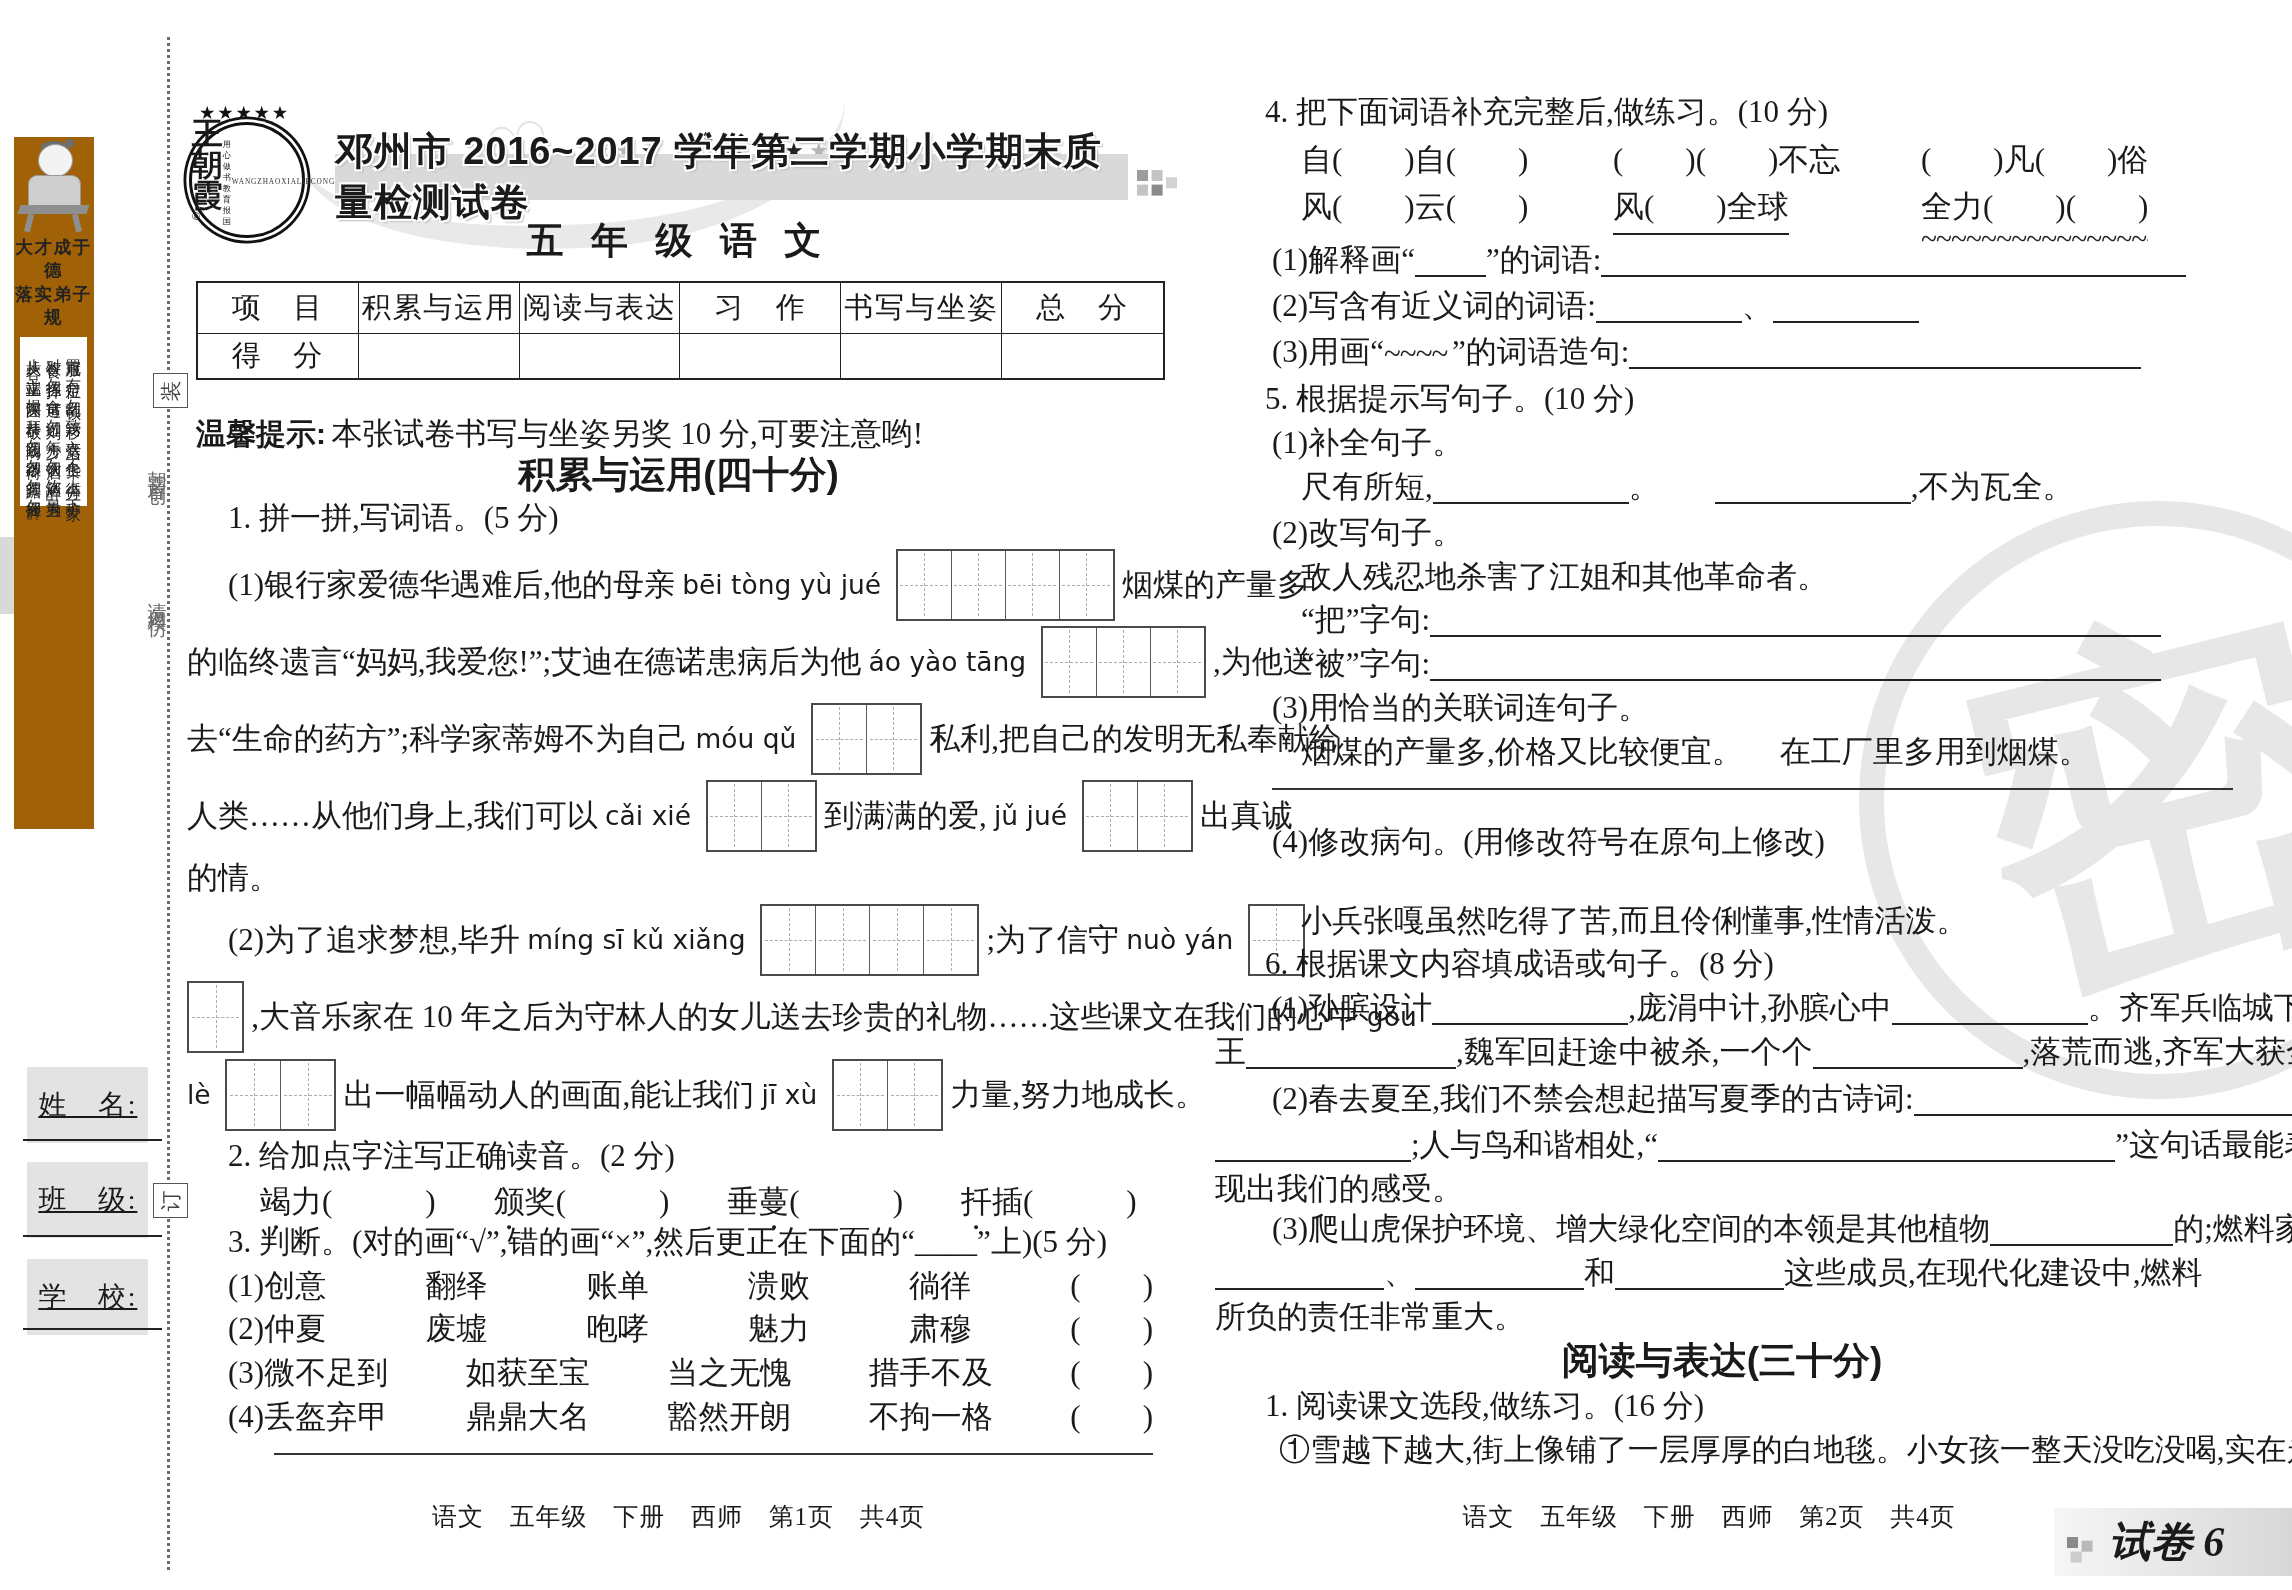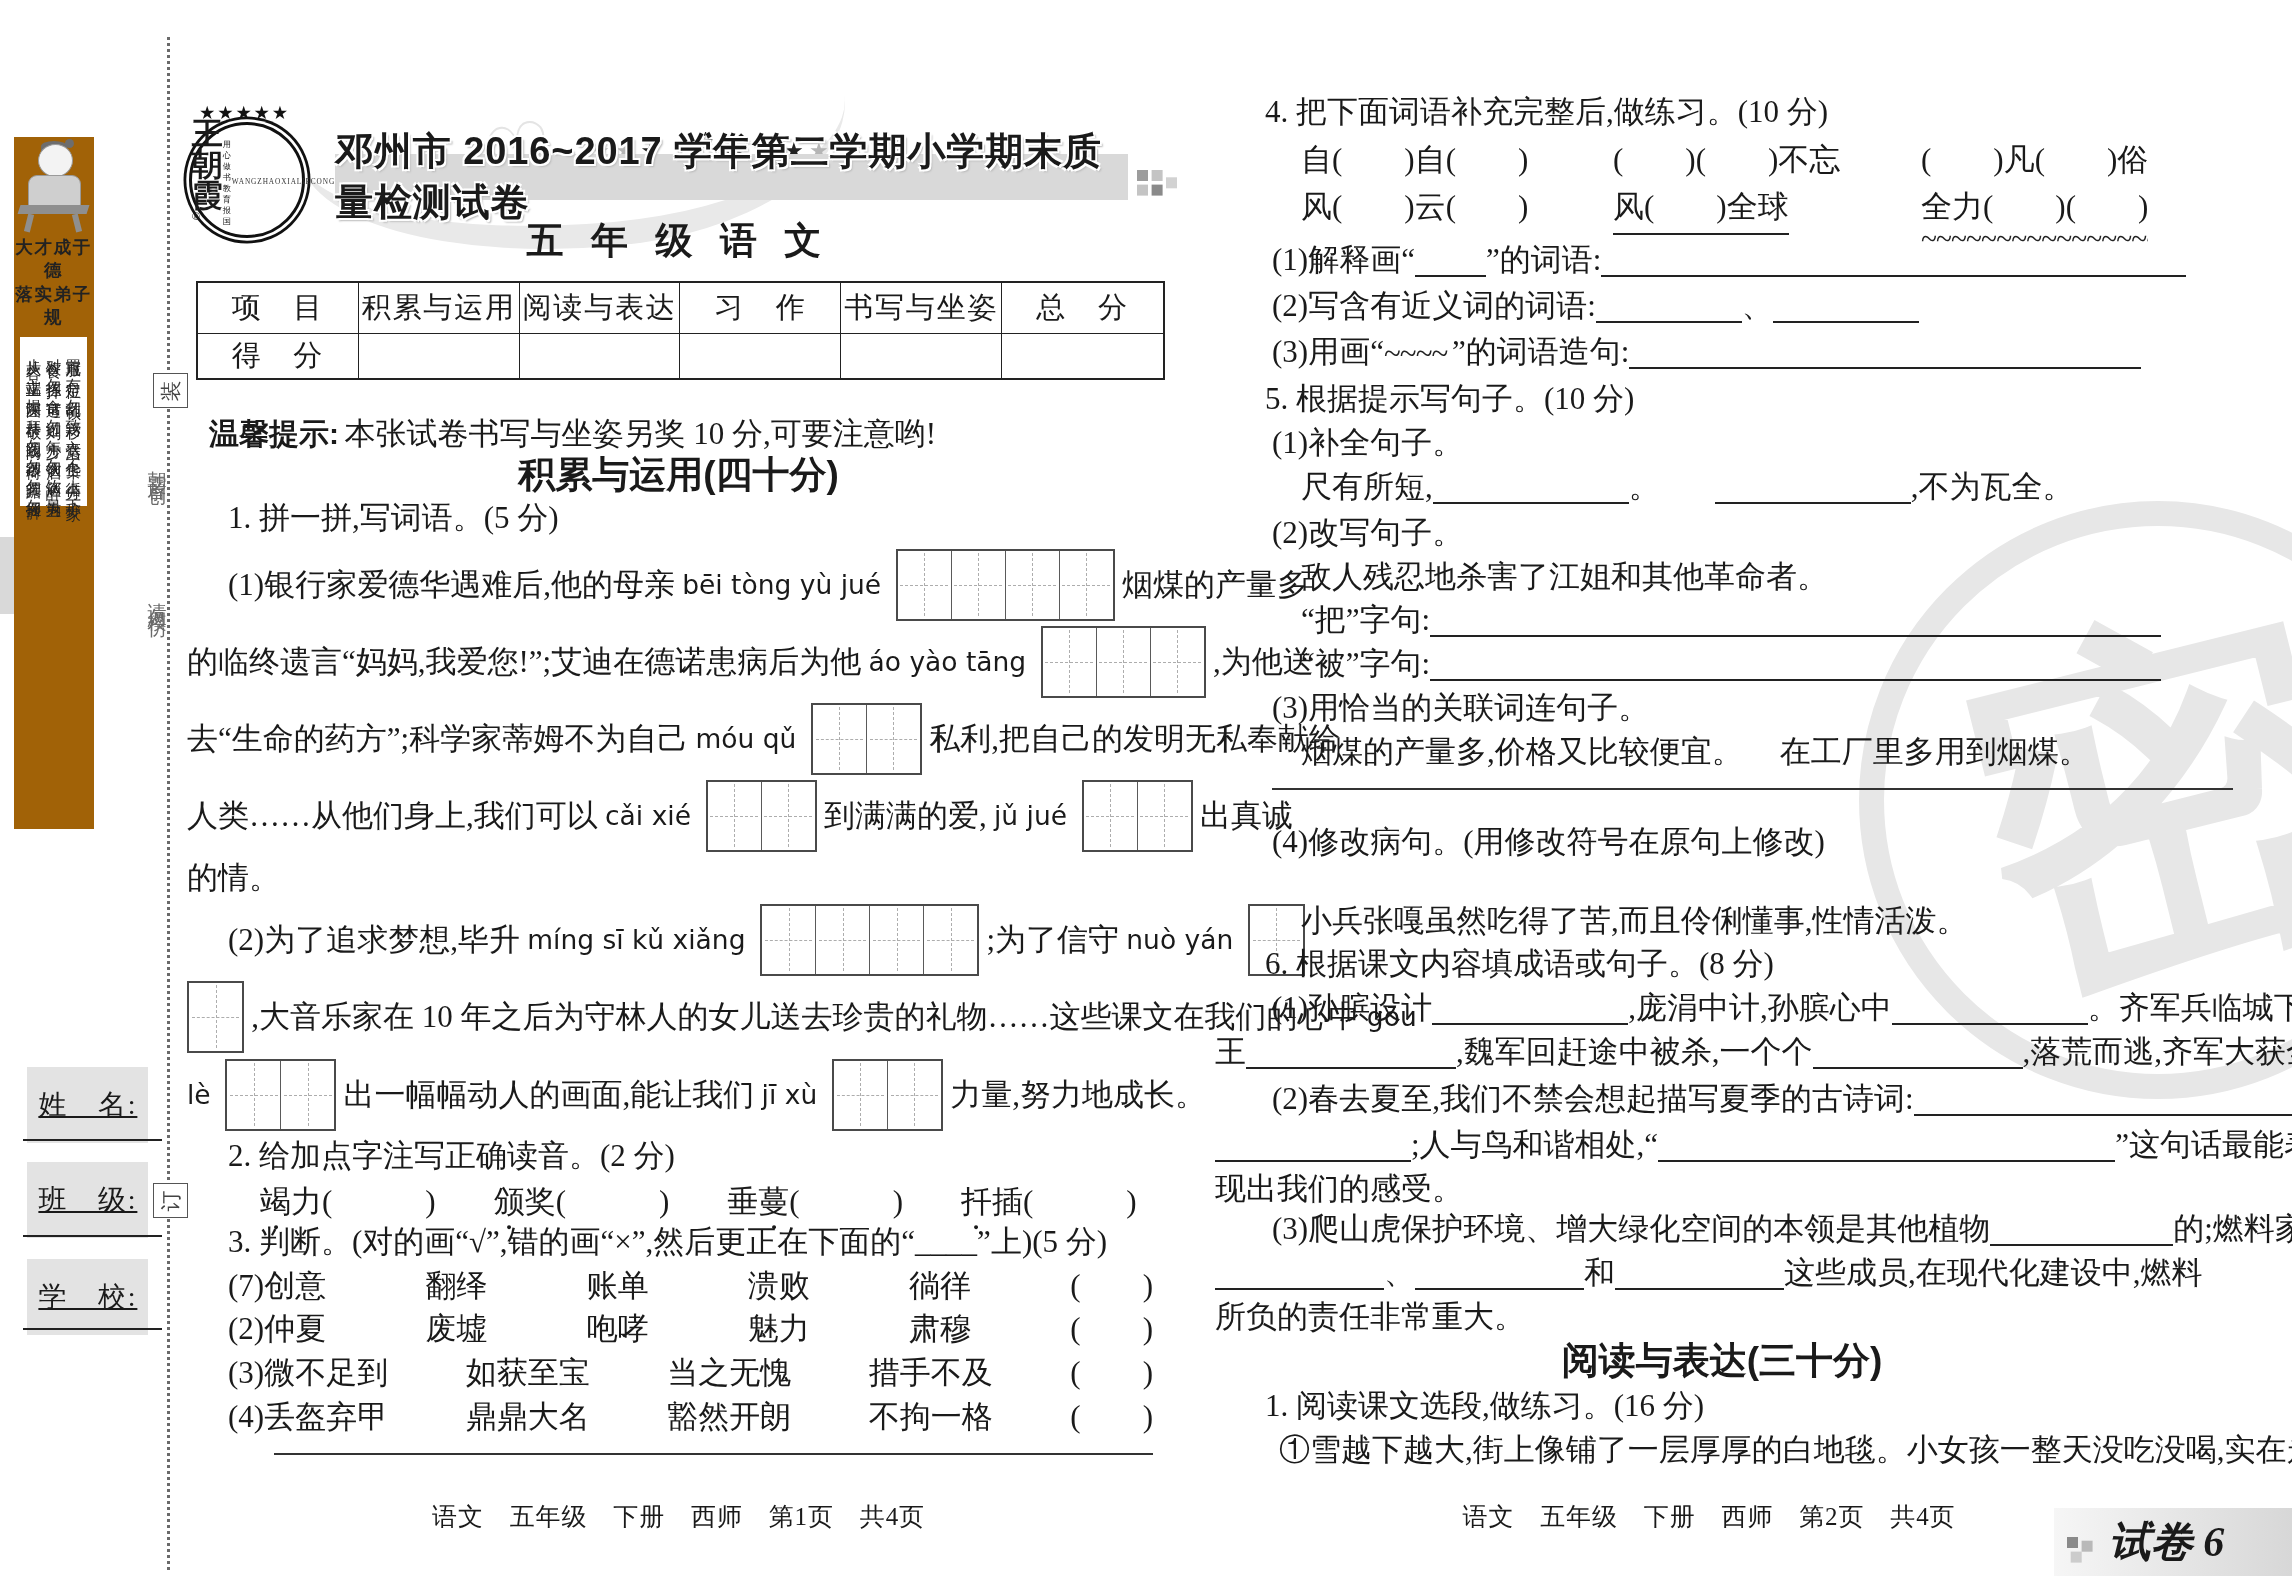--- a/index.html
+++ b/index.html
@@ -228,7 +228,7 @@
     <div class="tc c6"></div>
   </div>
 
-  <div class="line" style="left:209px;top:413px;justify-content:space-between;">
+  <div class="line" style="left:196px;top:413px;justify-content:space-between;">
     <span class="sans bold" style="font-size:30px;">温馨提示:</span>
     <span style="margin-left:5.5px;">本张试卷书写与坐姿另奖 10 分,可要注意哟!</span>
   </div>

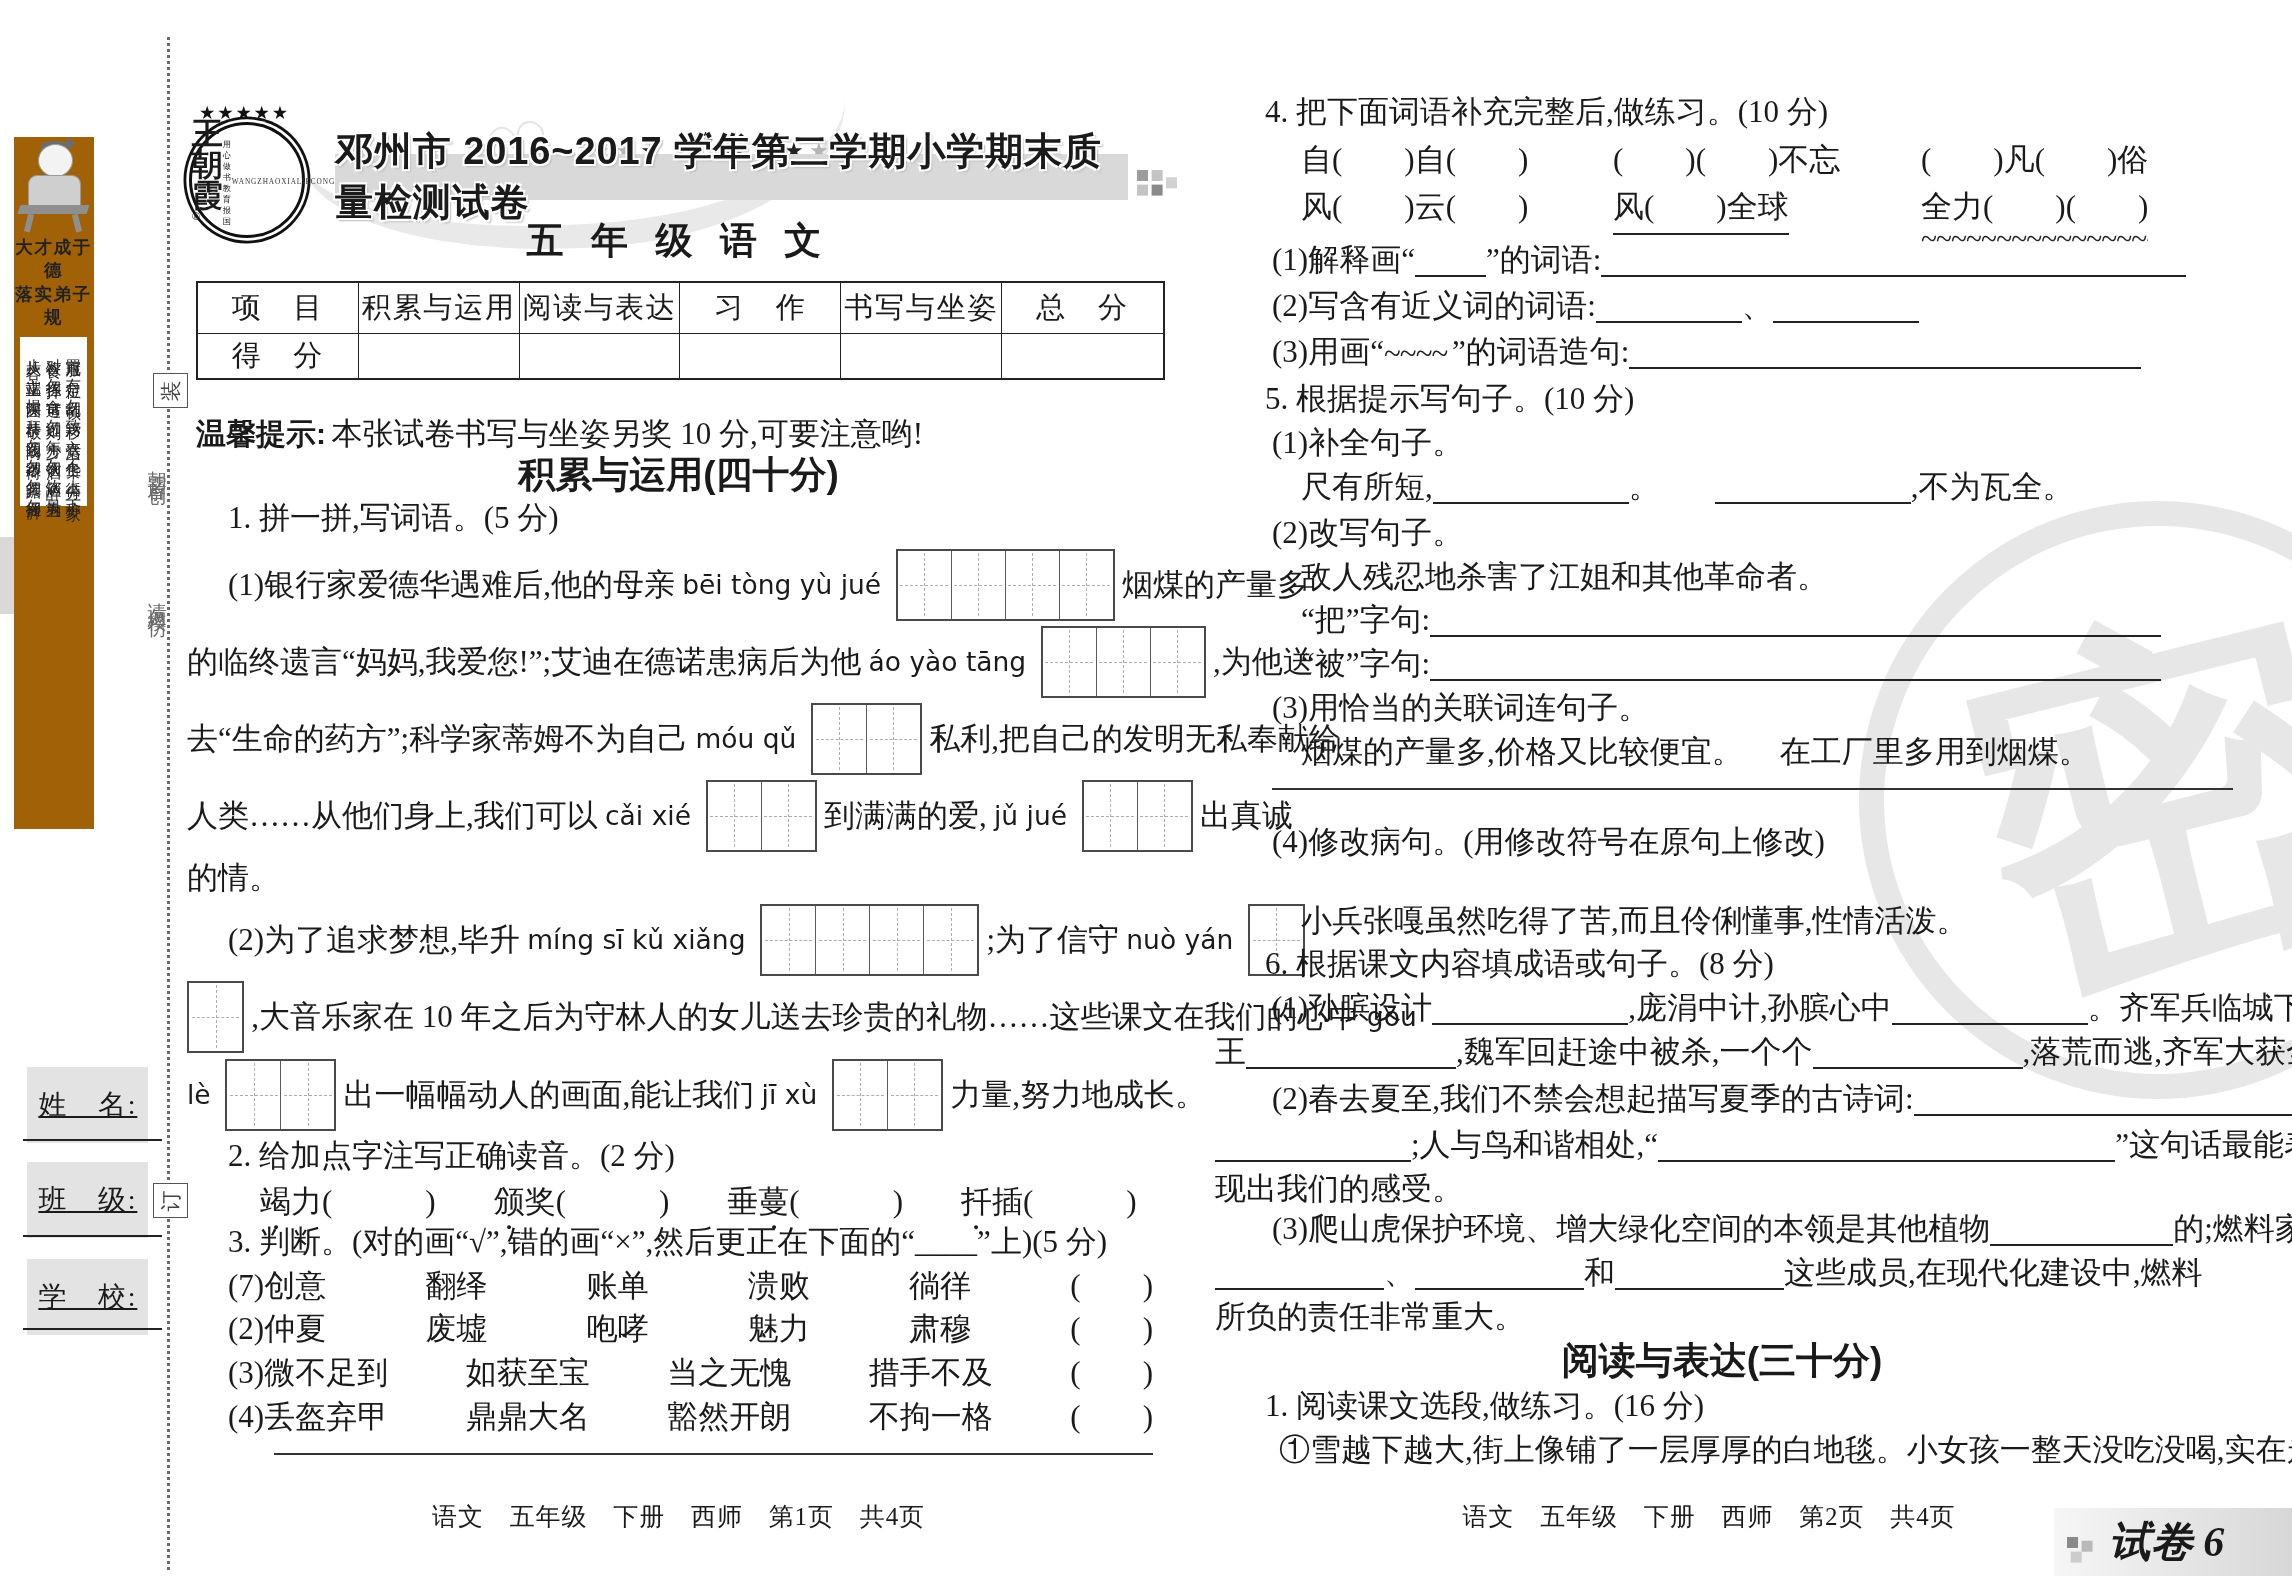--- a/index.html
+++ b/index.html
@@ -345,7 +345,7 @@
       <span>3. 判断。(对的画“√”,错的画“×”,然后更正在下面的“____”上)(5 分)</span>
     </div>
   <div class="jrow" style="left:228px;top:1265px;">
-    <span>(7)创意</span>
+    <span>(1)创意</span>
       <span>翻绎</span>
       <span>账单</span>
       <span>溃败</span>

